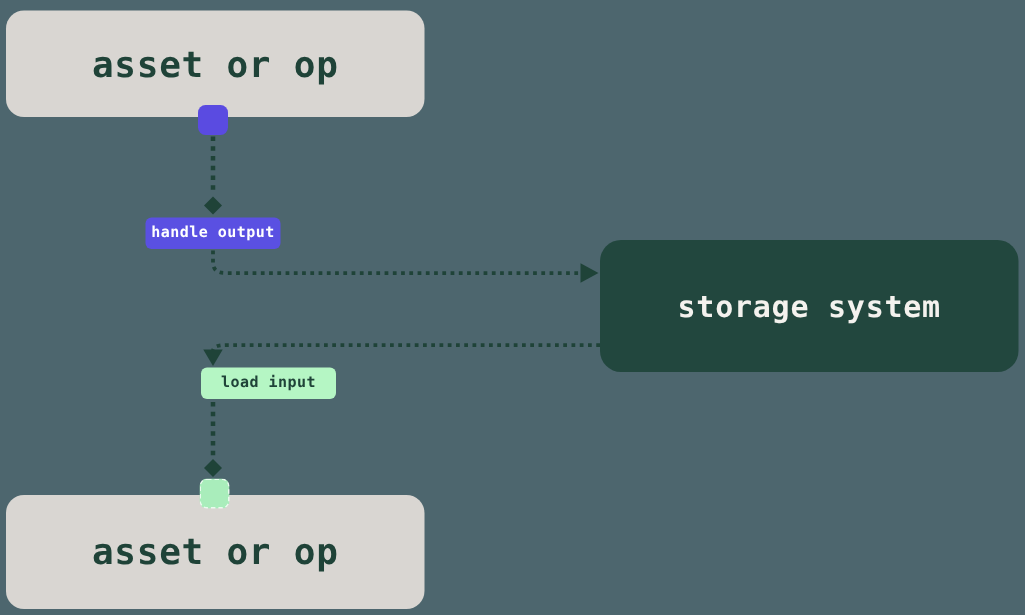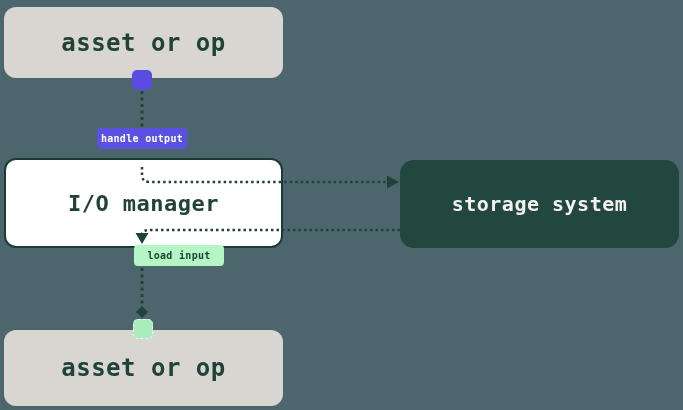--- a/index.html
+++ b/index.html
@@ -67,7 +67,7 @@
     box-sizing:border-box;
   }
   .badge-handle-output{
-    top:128px;
+    top:145px;
     background:var(--badge-purple,#5a50e2);
     color:var(--badge-purple-text,#ffffff);
     text-align:center;

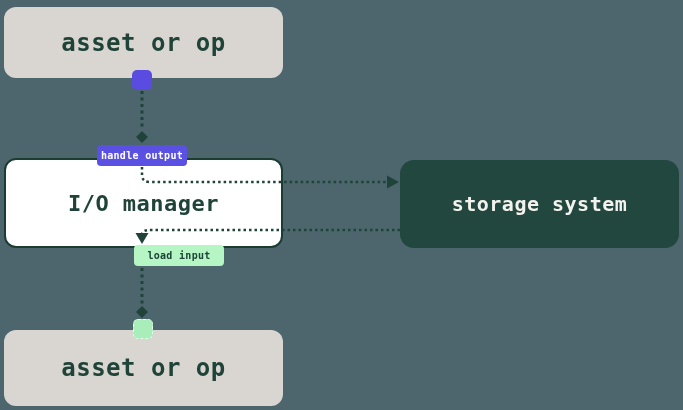--- a/index.html
+++ b/index.html
@@ -102,9 +102,6 @@
     <span>asset or op</span>
   </div>
 
-  <div class="node node-io z-base">
-    <span>I/O manager</span>
-  </div>
 
   <div class="node node-storage z-base">
     <span>storage system</span>

